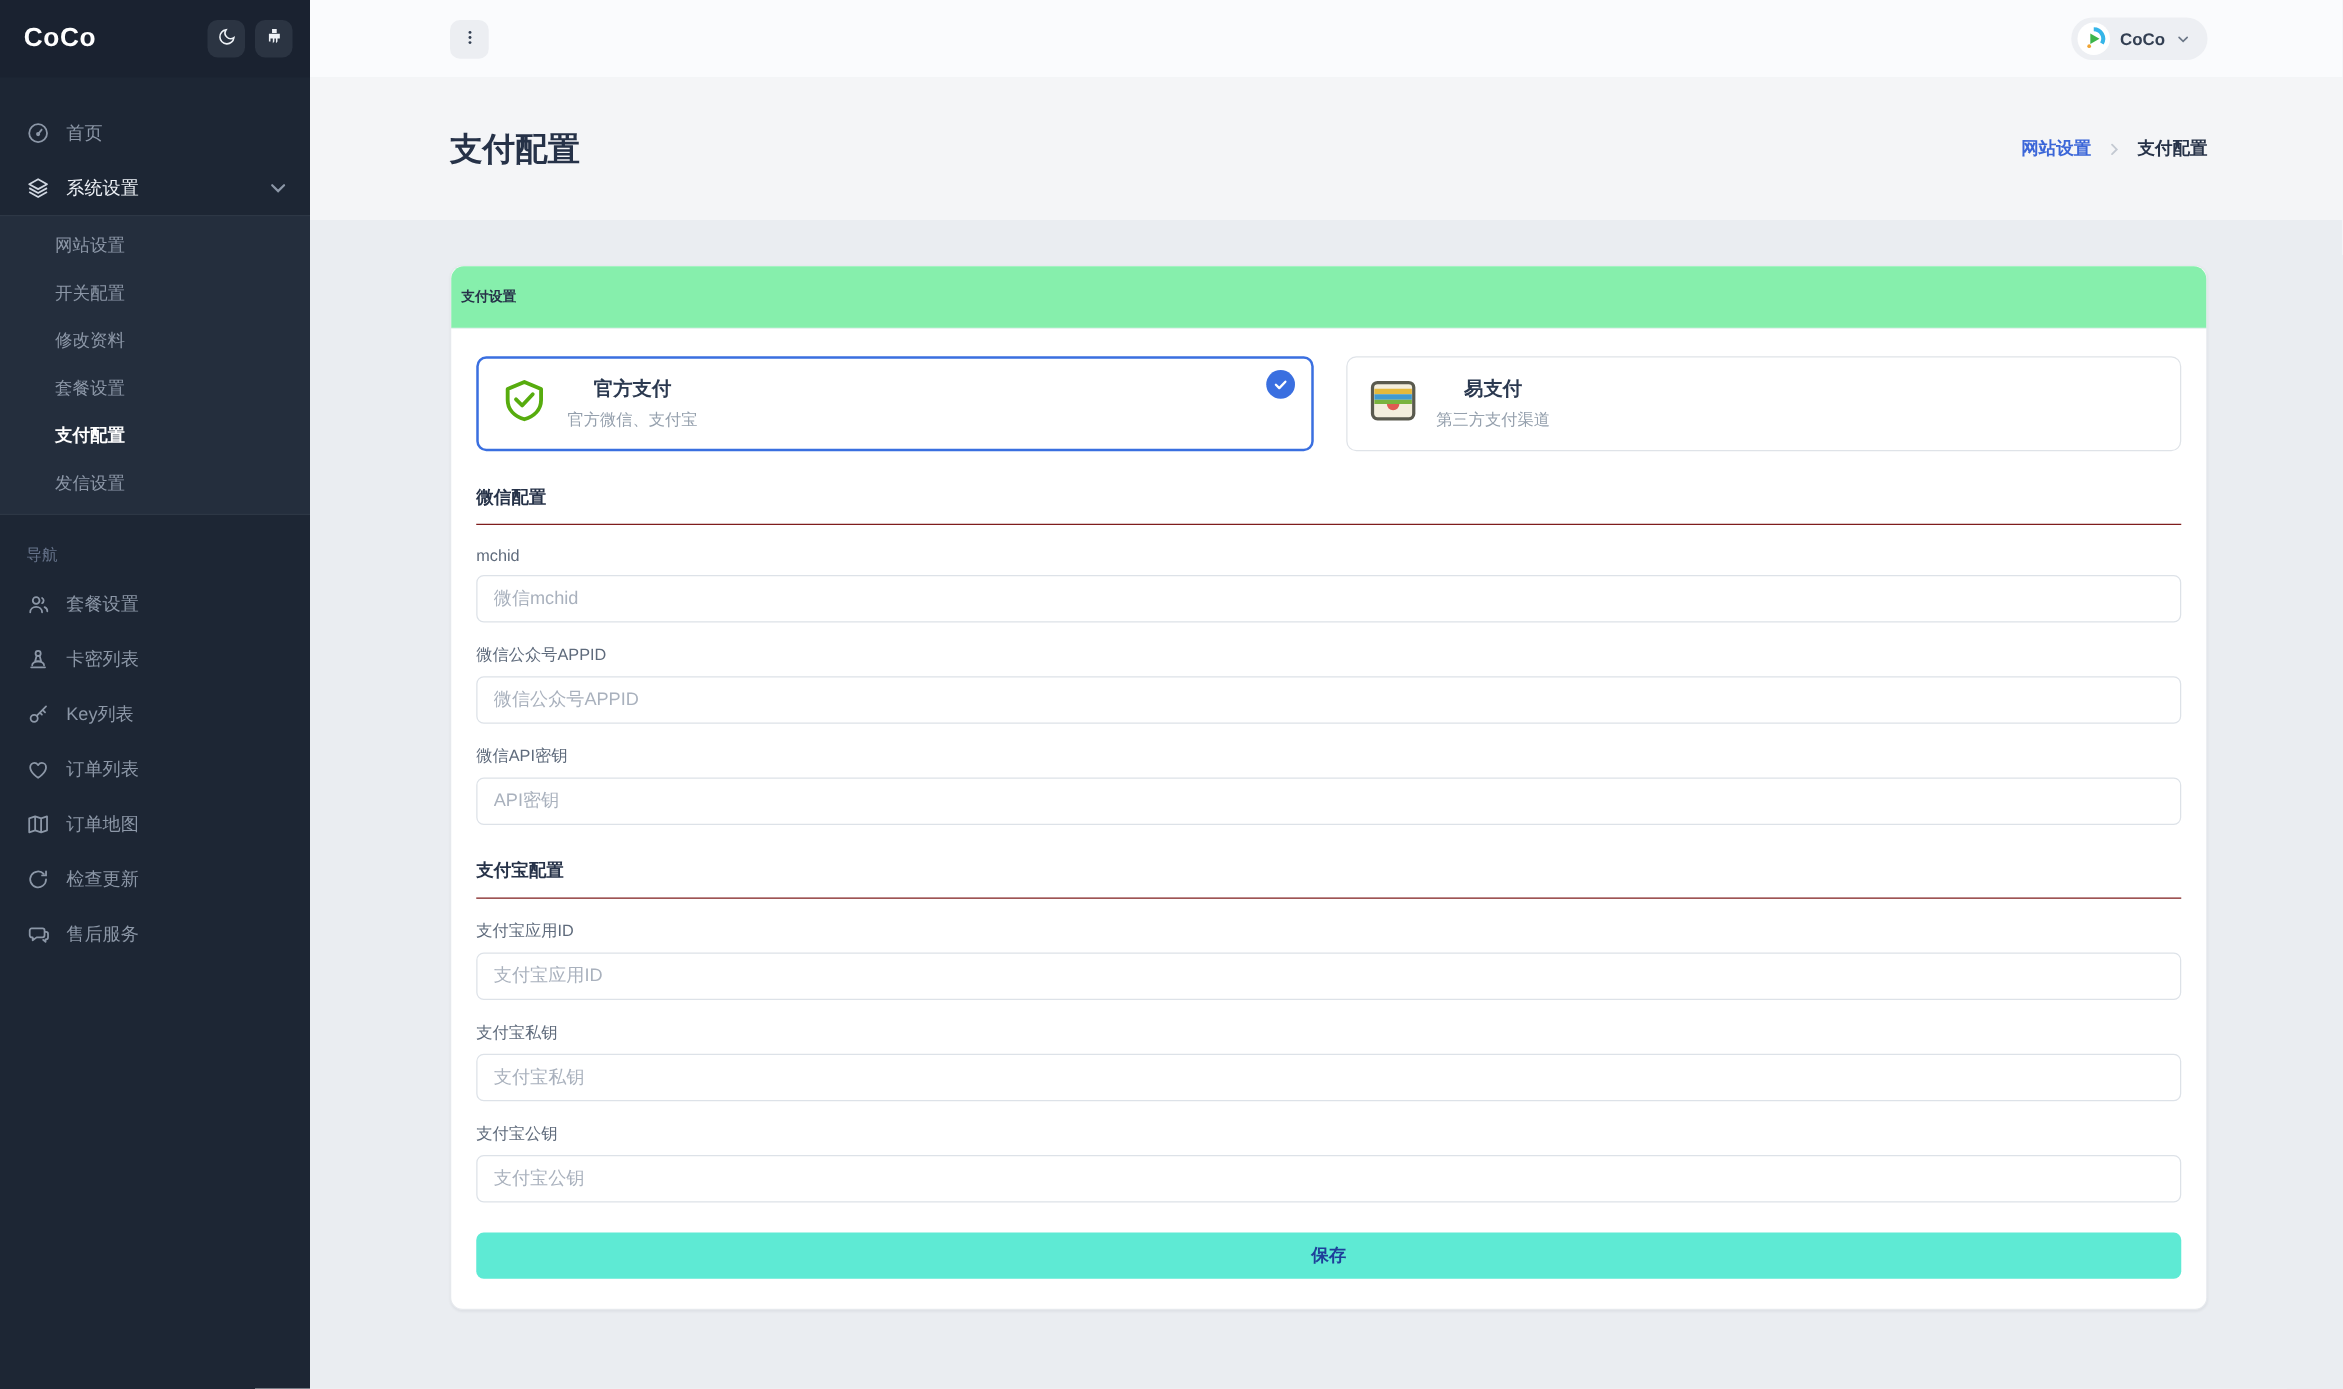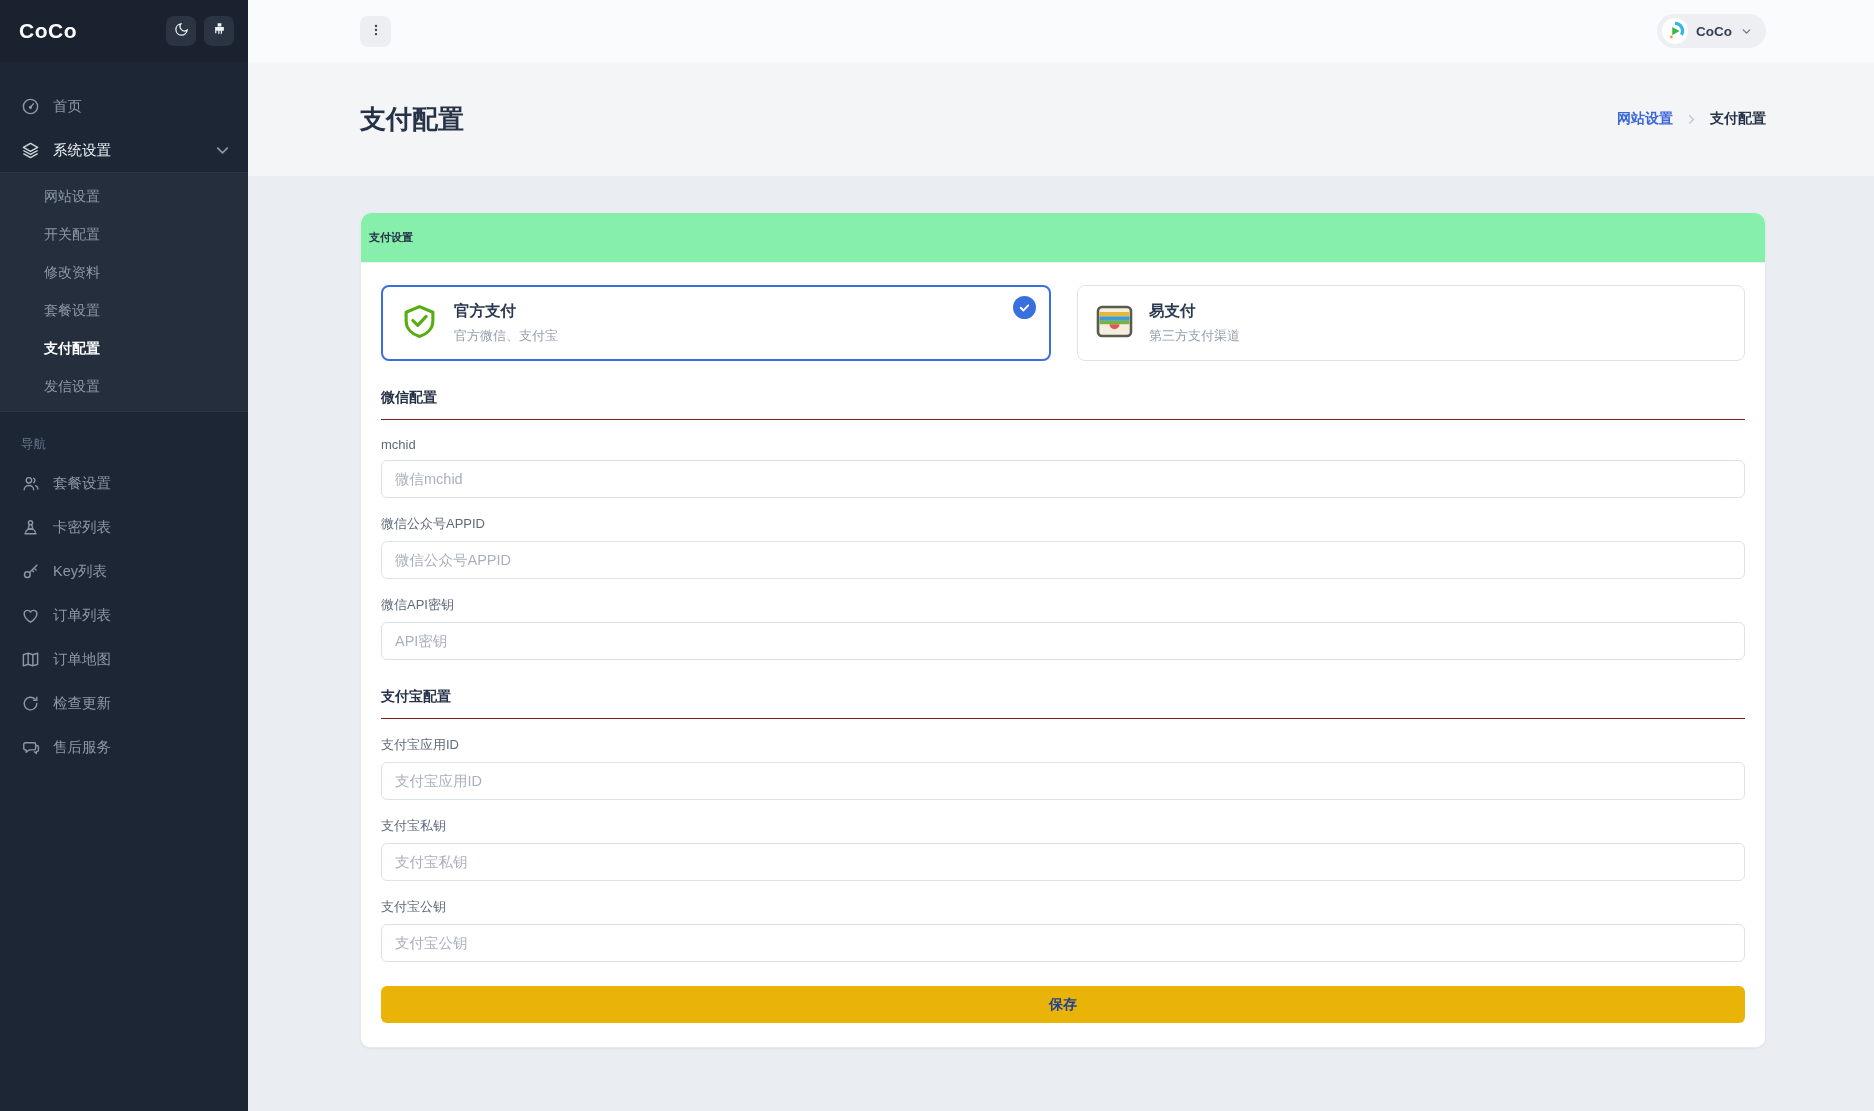--- a/index.html
+++ b/index.html
@@ -45,7 +45,7 @@
   .card-body { padding:22px 20px 24px; }
 
   .methods { display:flex; gap:26px; }
-  .method { flex:1; position:relative; display:flex; align-items:center; gap:16px; padding:0 18px; height:76px; border:1px solid #dfe3e8; border-radius:8px; background:#fff; cursor:pointer; }
+  .method { flex:1; position:relative; display:flex; align-items:center; gap:16px; padding:0 18px; height:76px; border:1px solid #dfe3e8; border-radius:8px; background:#fff; cursor:pointer;text-align:center; }
   .method.selected { border:2px solid #3a6fe0; }
   .m-text { display:flex; flex-direction:column; }
   .m-title { font-size:15.5px; font-weight:700; color:#2b3950; }

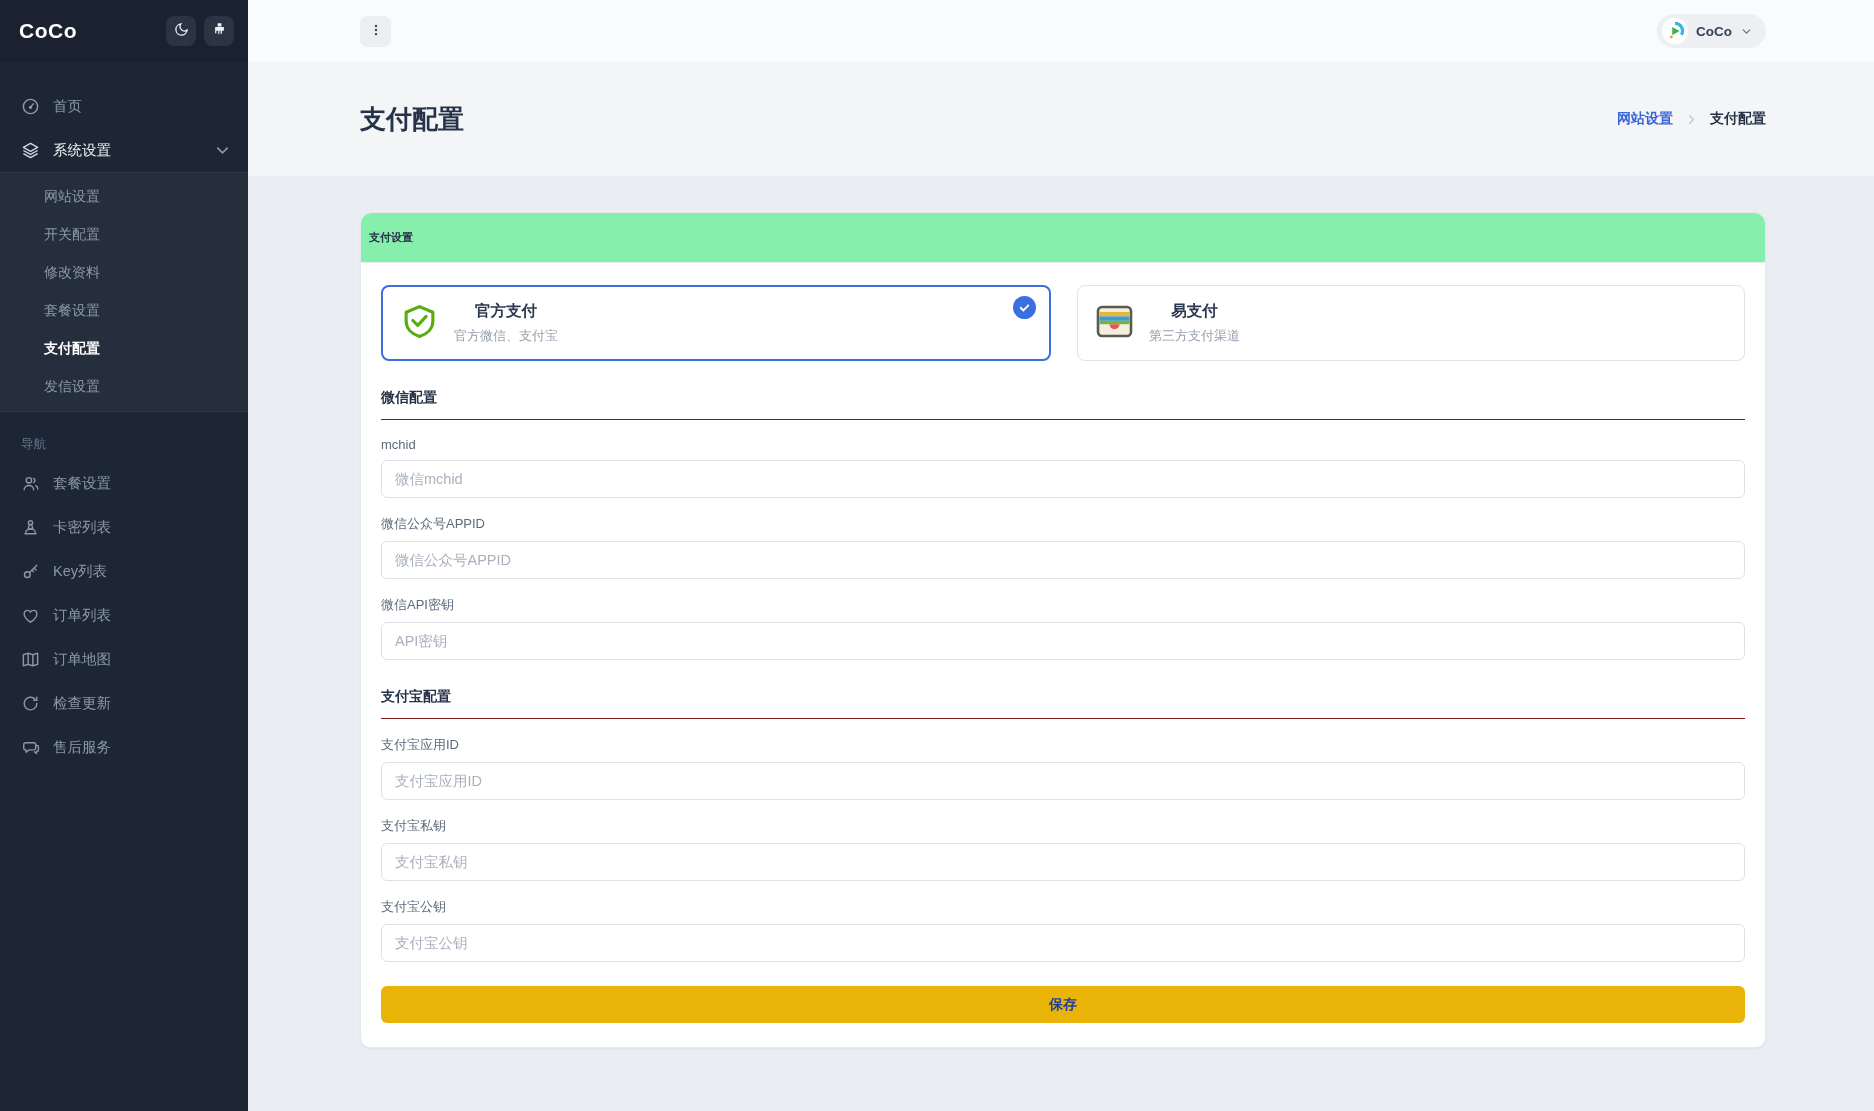--- a/index.html
+++ b/index.html
@@ -58,7 +58,7 @@
   .field input { width:100%; height:38px; border:1px solid #dde2e8; border-radius:6px; padding:0 13px; font-size:14.5px; color:#3a4656; background:#fff; outline:none; }
   .field input::placeholder { color:#a9b1bd; }
 
-  .save-btn { margin-top:24px; width:100%; height:37px; border:none; border-radius:6px; background:#eab308; color:#1e3f9a; font-size:14px; font-weight:600; cursor:pointer; }
+  .save-btn { margin-top:24px; width:100%; height:37px; border:none; border-radius:6px; background:#5eead4; color:#1e3f9a; font-size:14px; font-weight:600; cursor:pointer; }
 </style>
 </head>
 <body>

